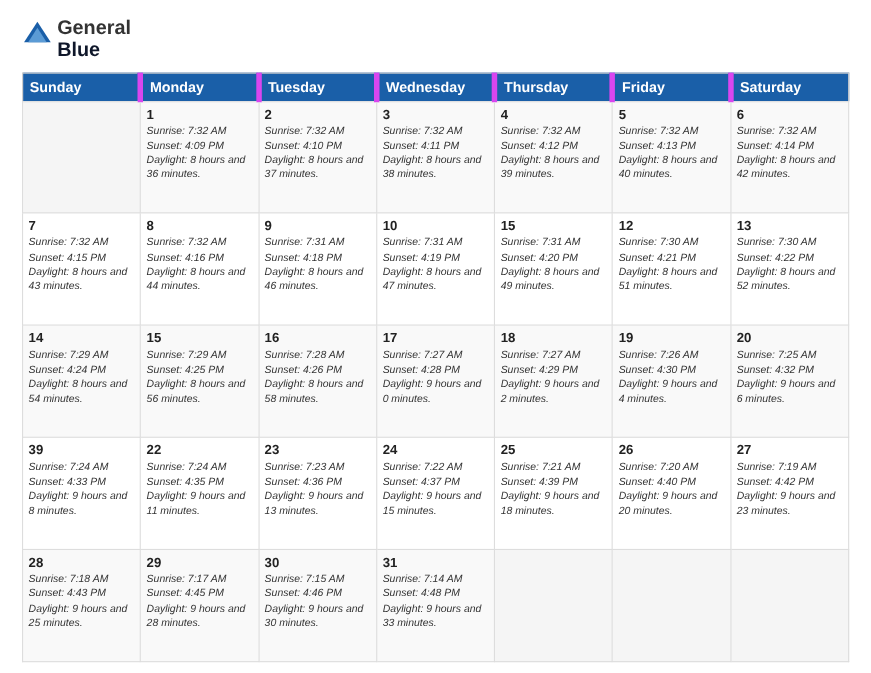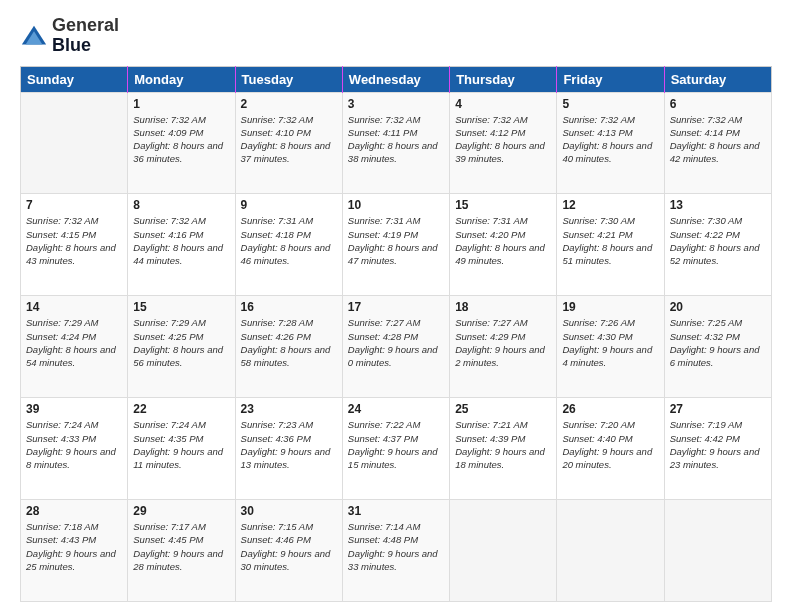--- a/index.html
+++ b/index.html
@@ -25,7 +25,7 @@
     }
     .logo {
       display: flex;
-      align-items: center;
+      align-items: flex-start;
       gap: 4px;
     }
     .logo-text {

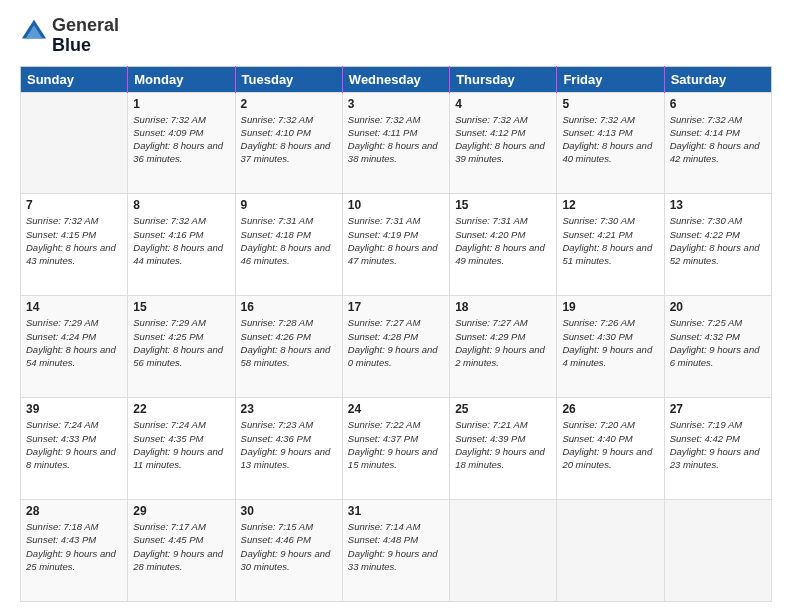--- a/index.html
+++ b/index.html
@@ -68,7 +68,7 @@
       padding: 5px 6px;
       font-size: 13px;
       font-weight: bold;
-      border-right: 1px solid #d946ef;
+      border-right: 5px solid #d946ef;
     }
     .calendar thead tr th:last-child {
       border-right: none;

